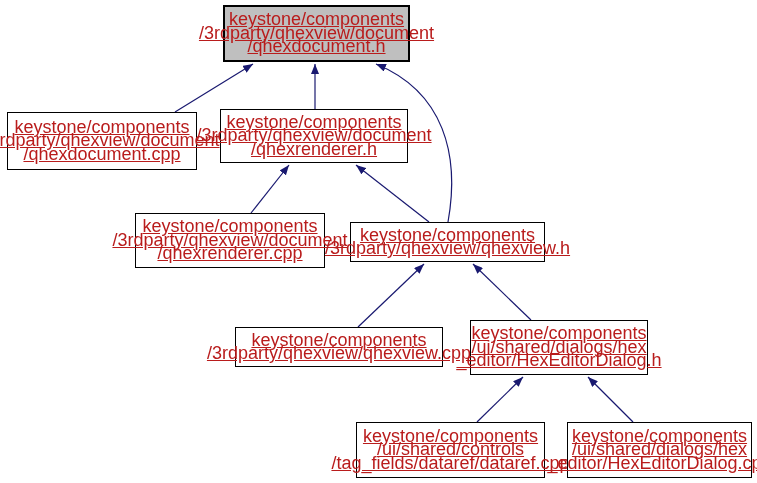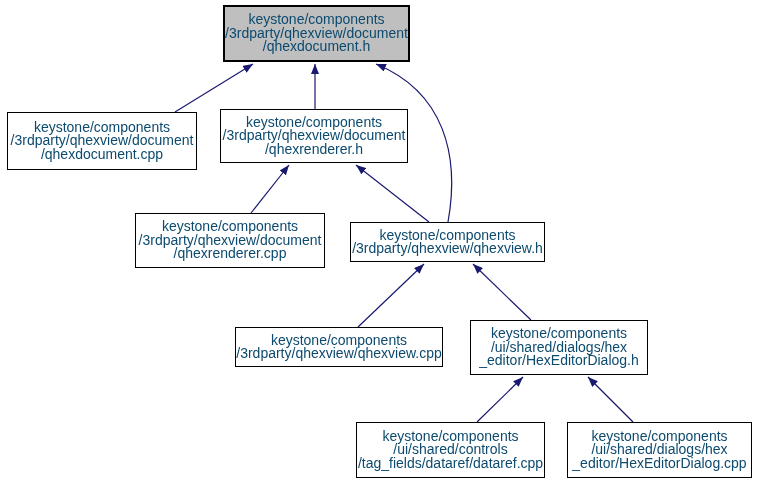--- a/index.html
+++ b/index.html
@@ -28,8 +28,8 @@
     box-sizing: border-box;
     background: #ffffff;
     border: 1px solid #000000;
-    color: #0c4a6e;
-    font-size: 14px;
+    color: #b91c1c;
+    font-size: 18px;
     line-height: 13.5px;
     text-align: center;
     white-space: pre-line;
@@ -38,6 +38,7 @@
     justify-content: center;
     z-index: 1;
     cursor: pointer;
+    text-decoration: underline;
   }
   .node.current {
     background: #bfbfbf;

